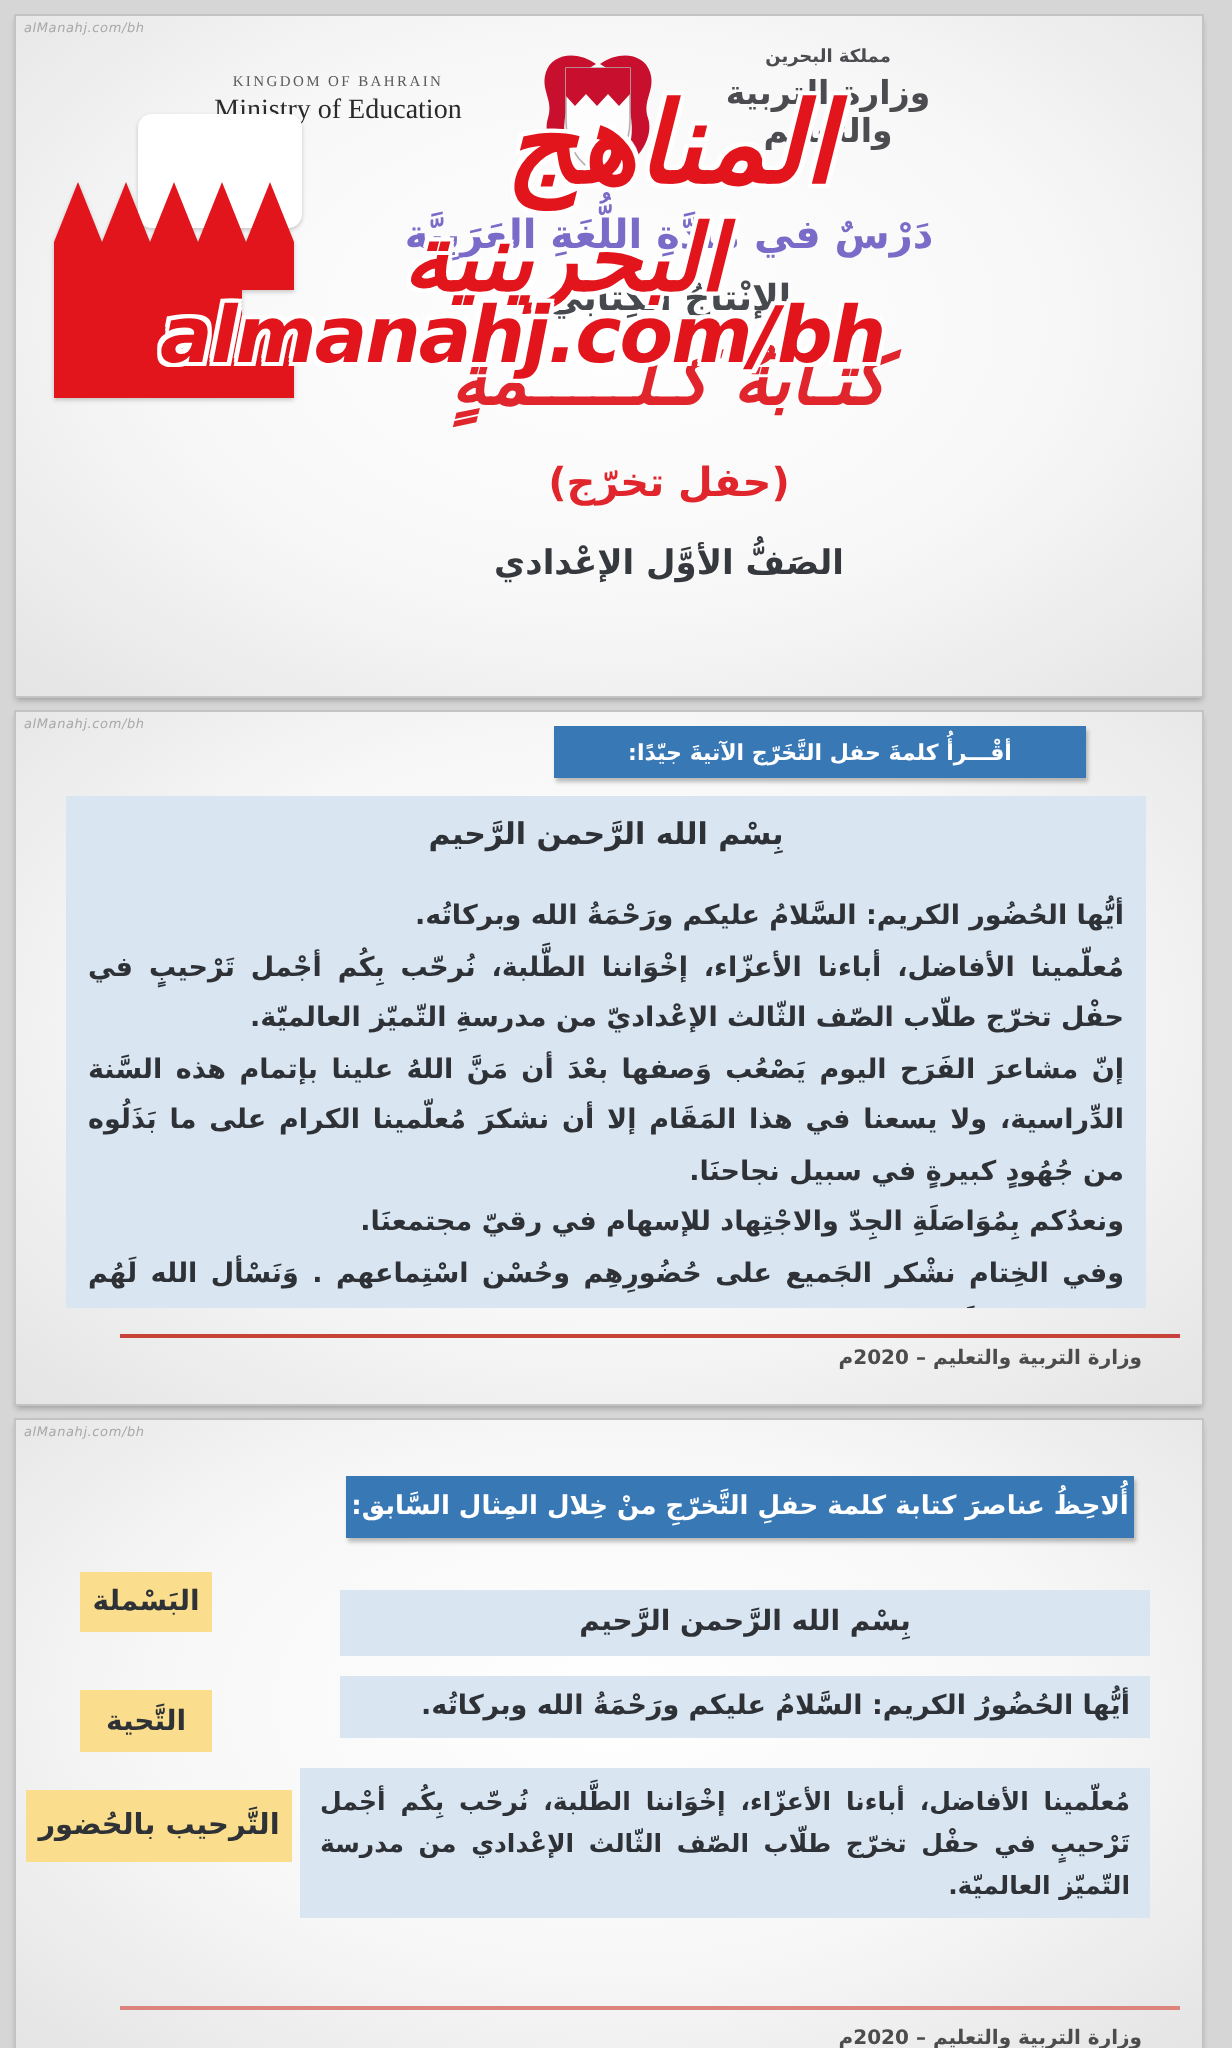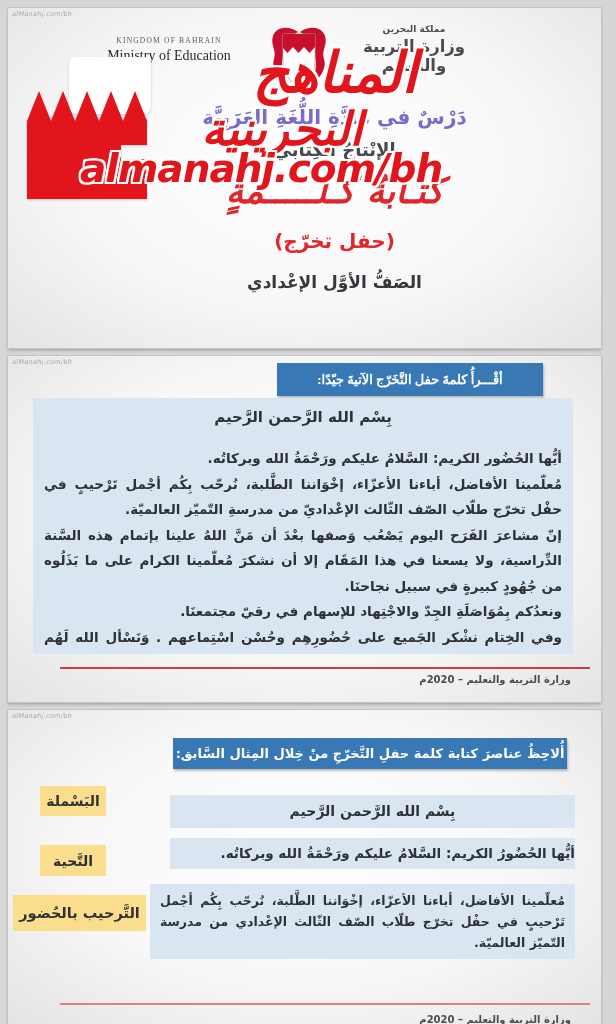--- a/index.html
+++ b/index.html
@@ -65,7 +65,7 @@
   .footer-credit{ position:absolute; font-size:10px; font-weight:bold; color:#4c4c4c; direction:rtl; }
 
   
-  .s2h{ left:269px; top:7px; width:266px; height:33px; font-size:13px;font-family:Liberation Serif, serif; }
+  .s2h{ left:269px; top:7px; width:266px; height:26px; font-size:11px; }
   .s2box{ left:25px; top:42px; width:540px; height:256px; padding:7px 11px; overflow:hidden; }
   .basmala{ text-align:center; font-size:15px; font-weight:bold; line-height:24px; margin-bottom:17px; }
   .speech-line{

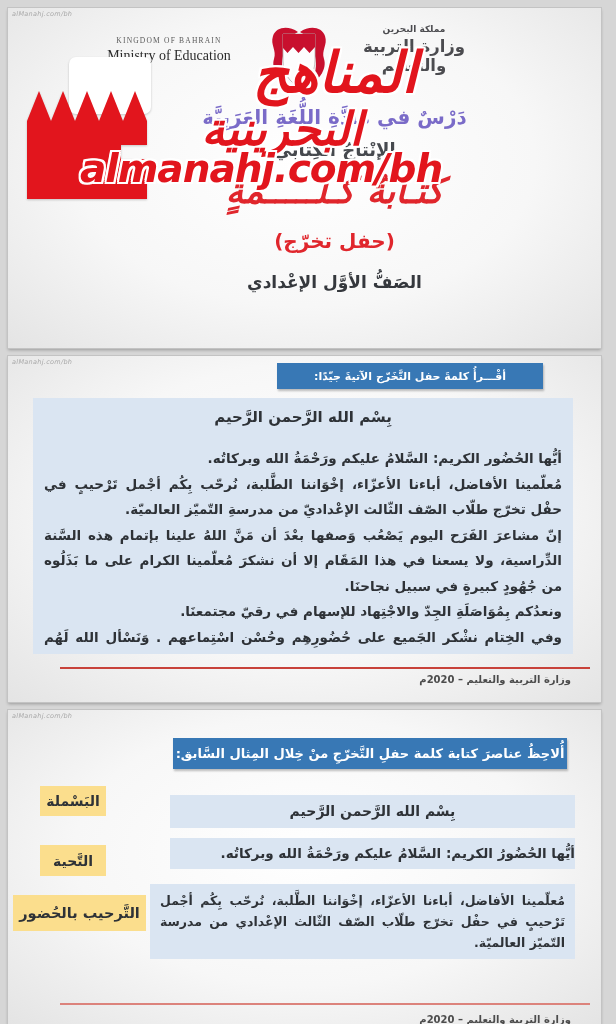--- a/index.html
+++ b/index.html
@@ -82,7 +82,7 @@
   .l3{ left:5px;  top:185px; width:133px; height:36px; font-size:14.5px; }
   .rowbox{ font-weight:bold; }
   .b1{ left:162px; top:85px;  width:405px; height:33px; text-align:center; line-height:33px; font-size:14px; }
-  .b2{ left:162px; top:128px; width:405px; height:31px; padding-right:0; text-align:right; line-height:31px; font-size:13.5px; }
+  .b2{ left:162px; top:128px; width:405px; height:31px; padding-right:10px; text-align:right; line-height:31px; font-size:13.5px; }
   .b3{ left:142px; top:174px; width:425px; min-height:54px; padding:6px 10px;
        text-align:justify; text-align-last:right; font-size:12.5px; line-height:21px; }
   .s3line{ left:52px; top:293px; width:530px; background:#dc837c; }

